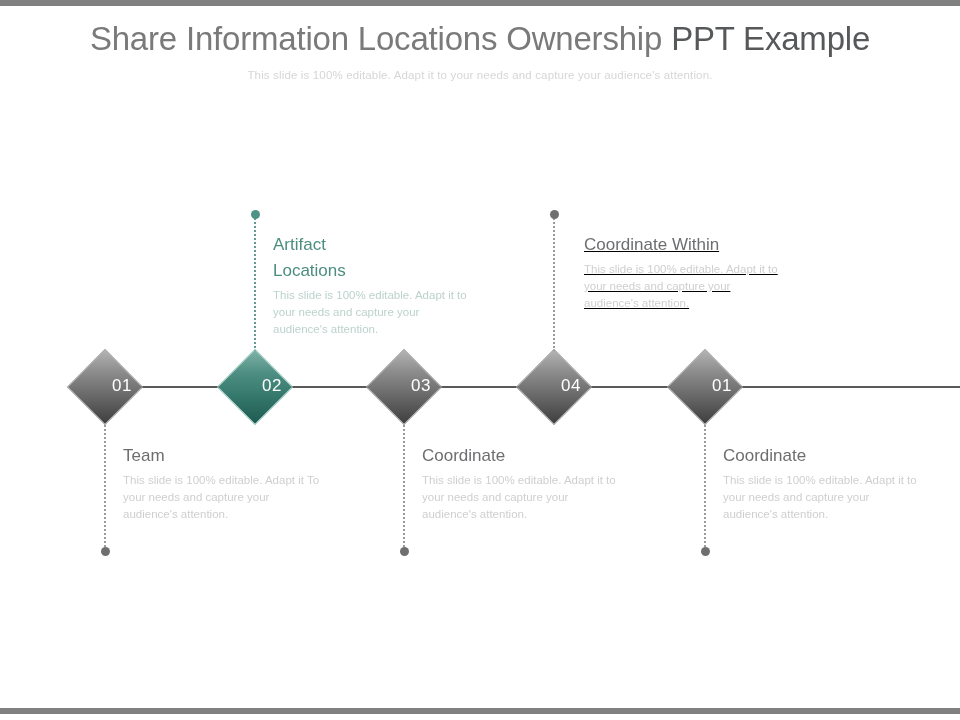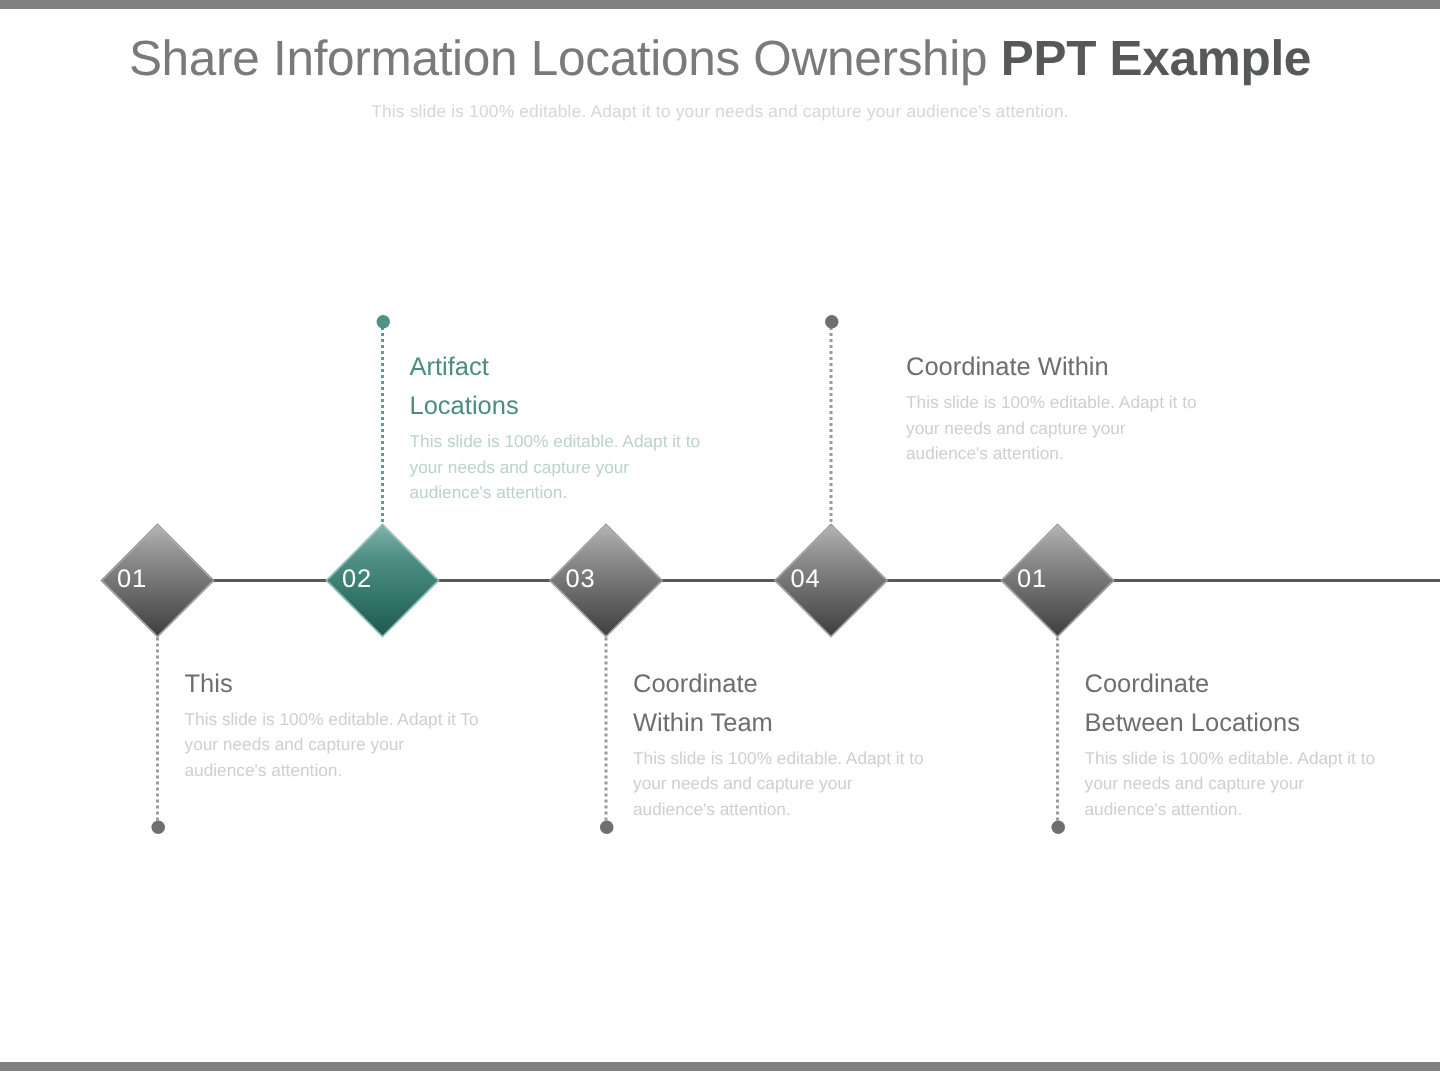--- a/index.html
+++ b/index.html
@@ -47,7 +47,7 @@
     white-space: nowrap;
   }
   #title .strong {
-    font-weight: bold;
+    font-weight: normal;
     color: #57585a;
   }
   #subtitle {

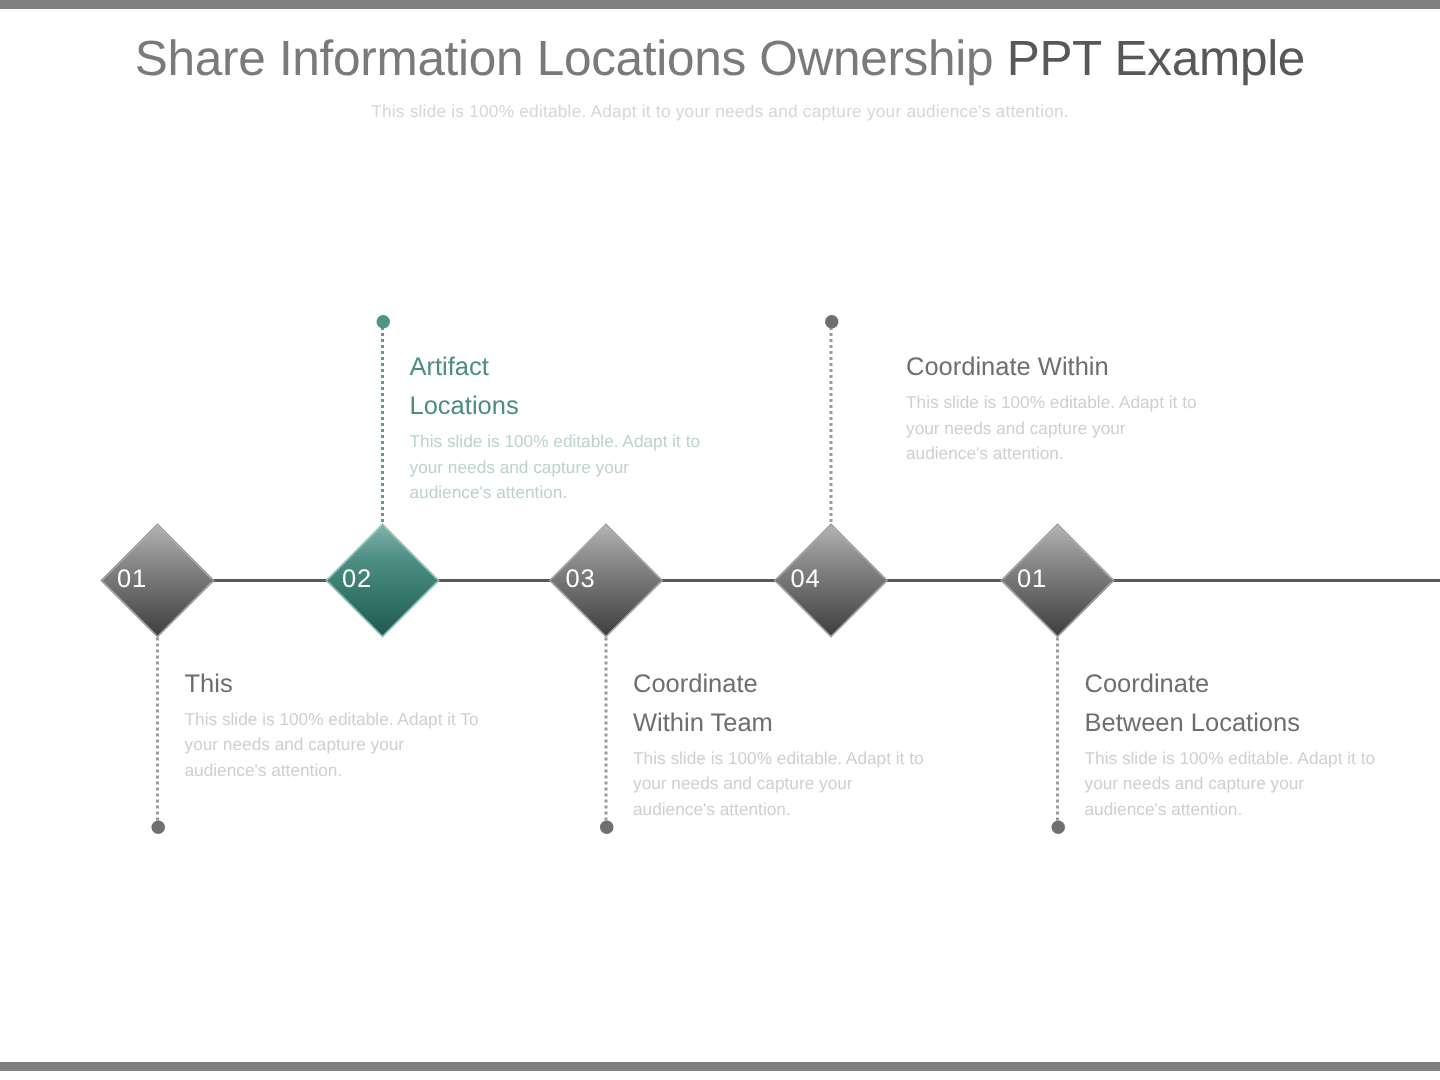--- a/index.html
+++ b/index.html
@@ -211,7 +211,7 @@
         </div>
         <div class="block-body">This slide is 100% editable. Adapt it to your needs and capture your audience's attention.</div>
       </div>
-      <div class="block" style="left: 604px; top: 232px;">
+      <div class="block" style="left: 584px; top: 232px; text-decoration: underline;">
         <div class="block-heading">
           <div>Coordinate Within</div>
         </div>

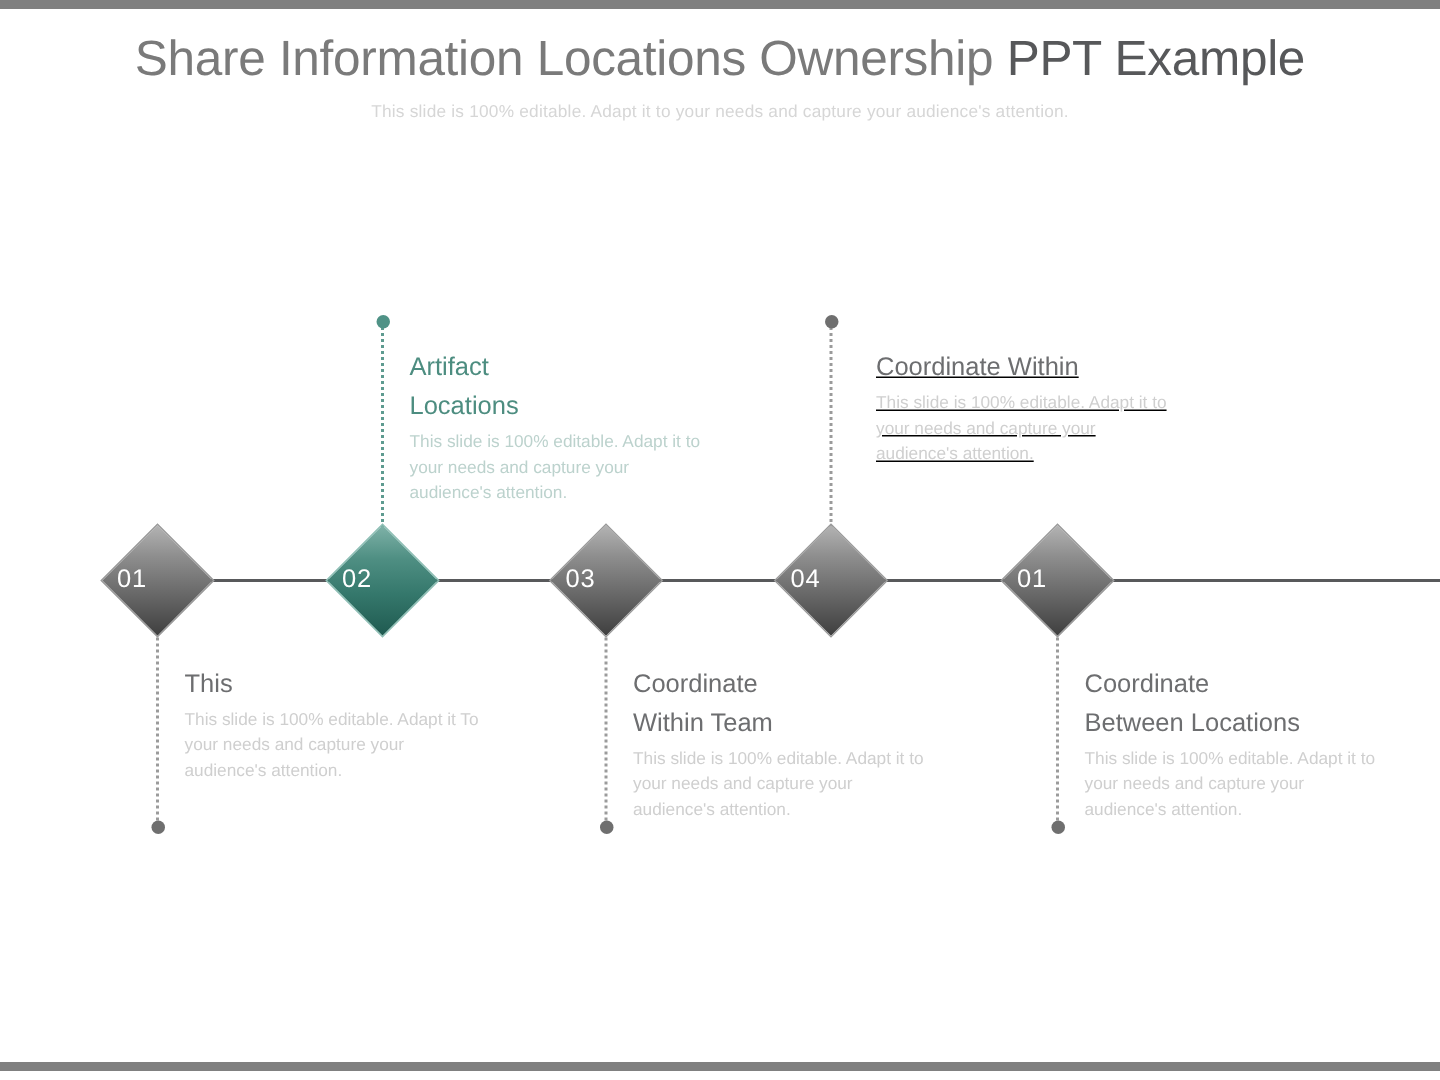--- a/index.html
+++ b/index.html
@@ -96,7 +96,7 @@
     left: -27px;
     top: -11px;
     width: 54px;
-    text-align: left;
+    text-align: right;
     font-size: 17px;
     color: #ffffff;
     letter-spacing: 0.5px;

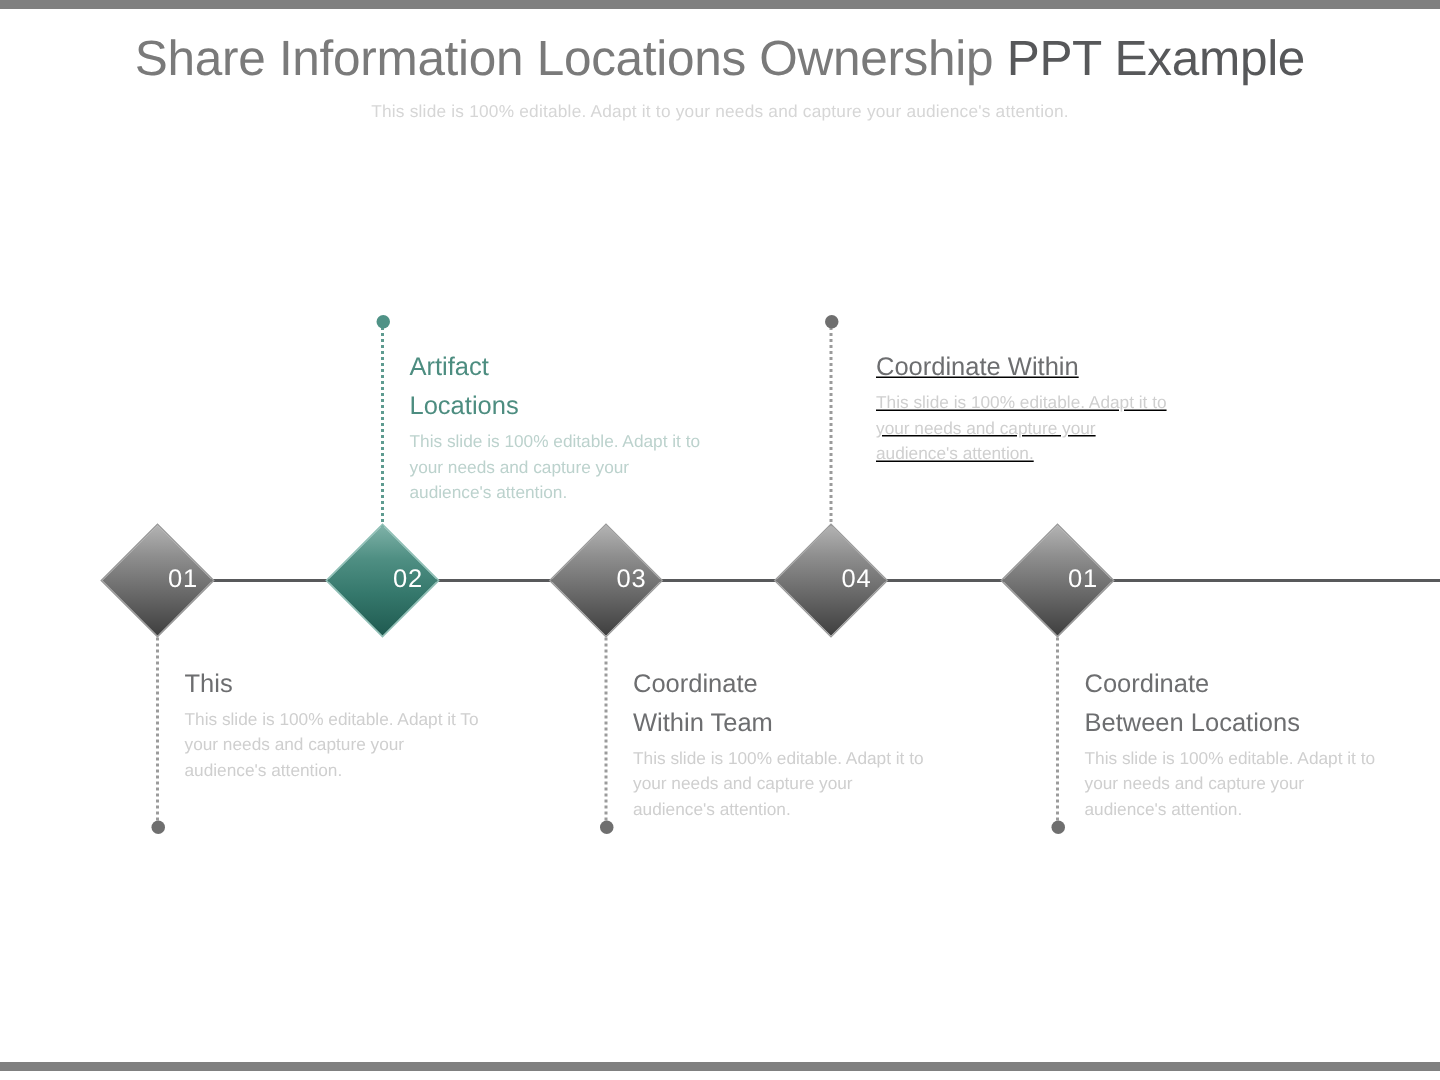--- a/index.html
+++ b/index.html
@@ -193,7 +193,7 @@
   <div id="blocks-layer">
       <div class="block" style="left: 123px; top: 443px;">
         <div class="block-heading">
-          <div>This</div>
+          <div>Team</div>
         </div>
         <div class="block-body">This slide is 100% editable. Adapt it To your needs and capture your audience's attention.</div>
       </div>

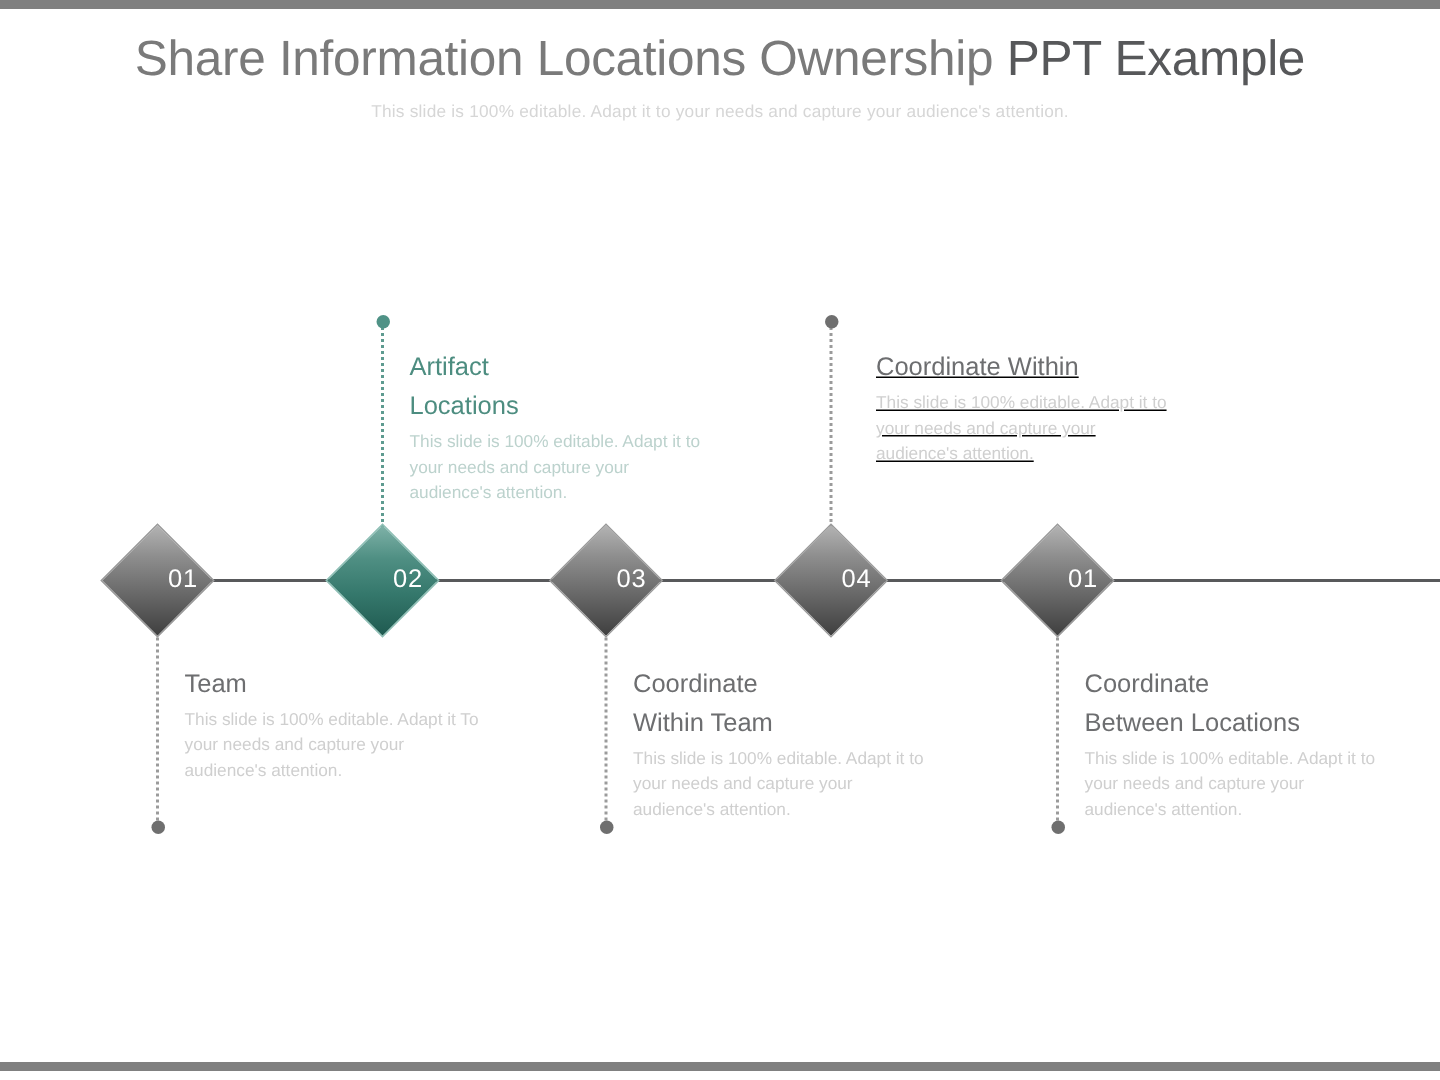--- a/index.html
+++ b/index.html
@@ -207,7 +207,6 @@
       <div class="block" style="left: 422px; top: 443px;">
         <div class="block-heading">
           <div>Coordinate</div>
-          <div>Within Team</div>
         </div>
         <div class="block-body">This slide is 100% editable. Adapt it to your needs and capture your audience's attention.</div>
       </div>

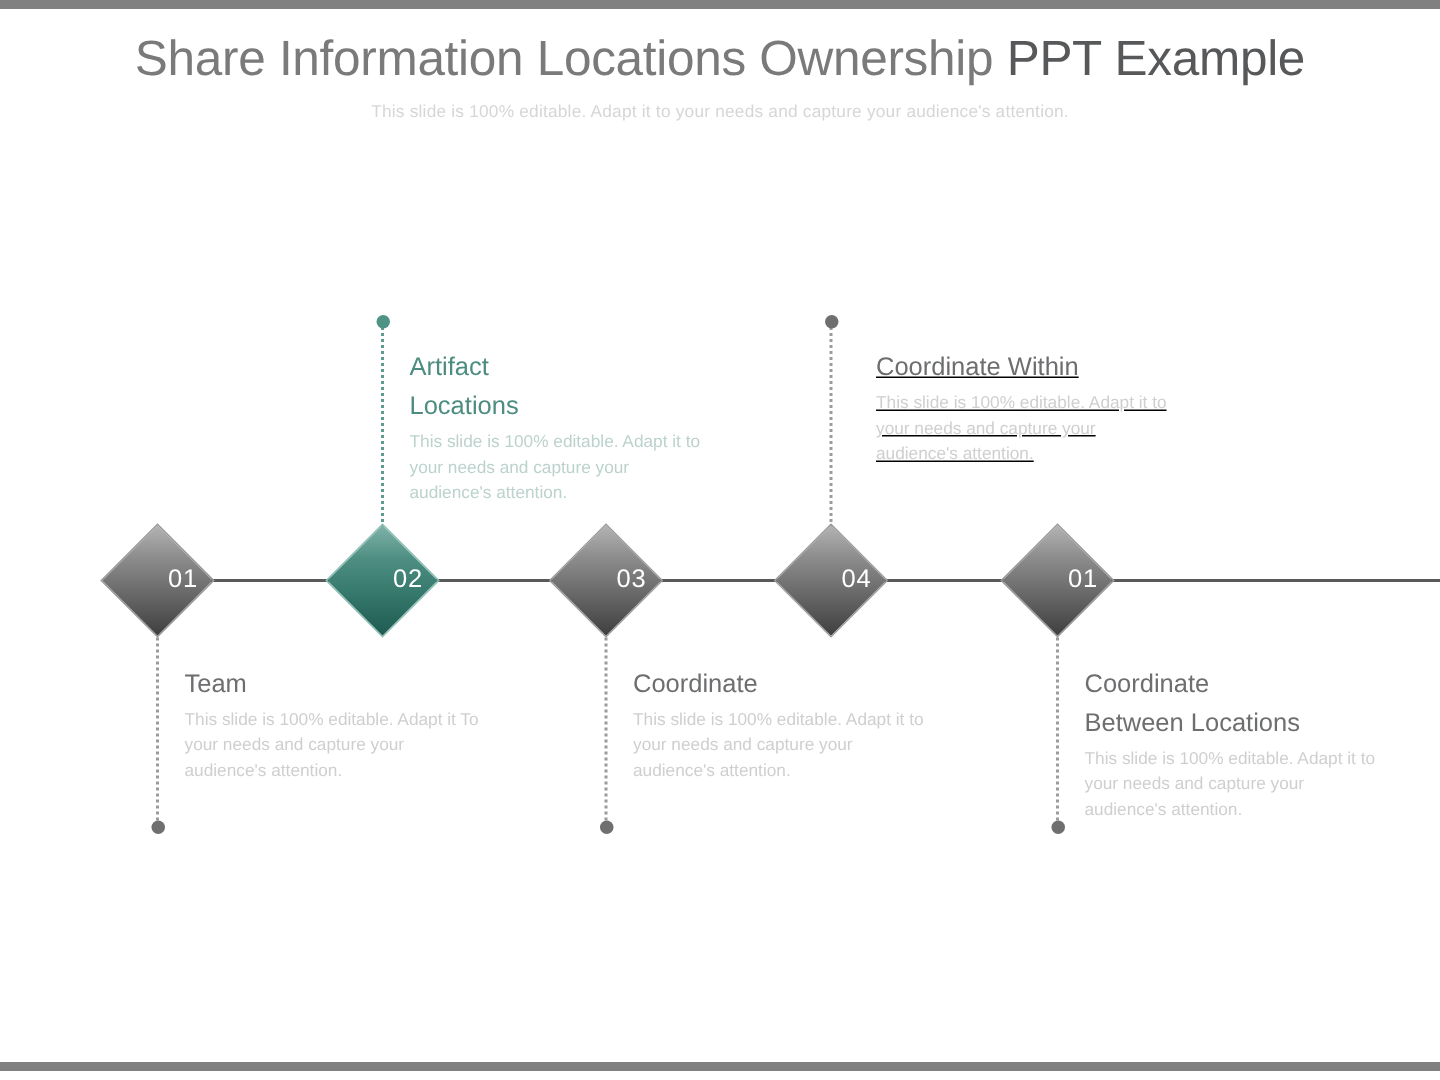--- a/index.html
+++ b/index.html
@@ -219,7 +219,6 @@
       <div class="block" style="left: 723px; top: 443px;">
         <div class="block-heading">
           <div>Coordinate</div>
-          <div>Between Locations</div>
         </div>
         <div class="block-body">This slide is 100% editable. Adapt it to your needs and capture your audience's attention.</div>
       </div>

